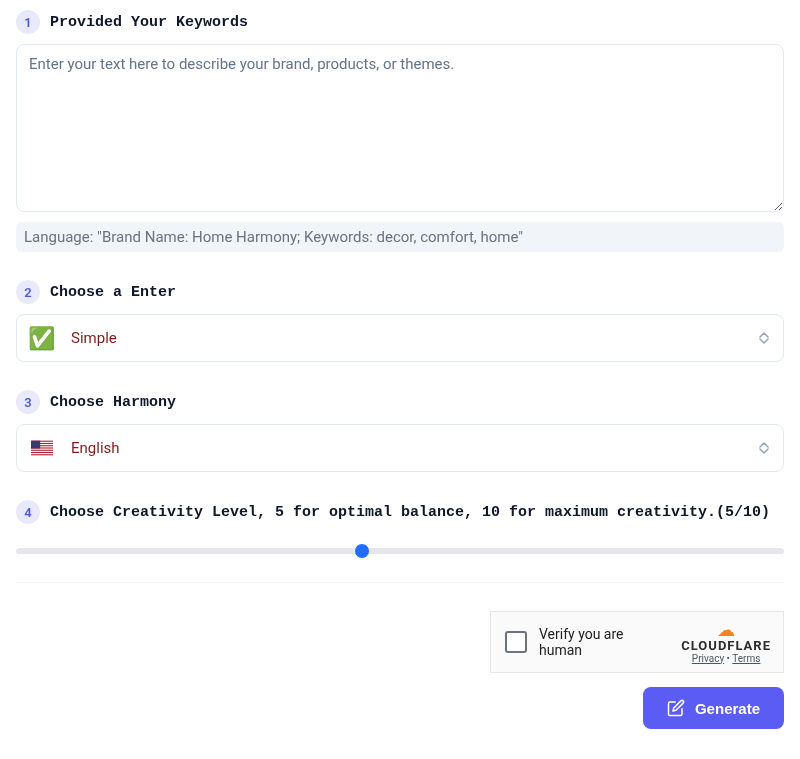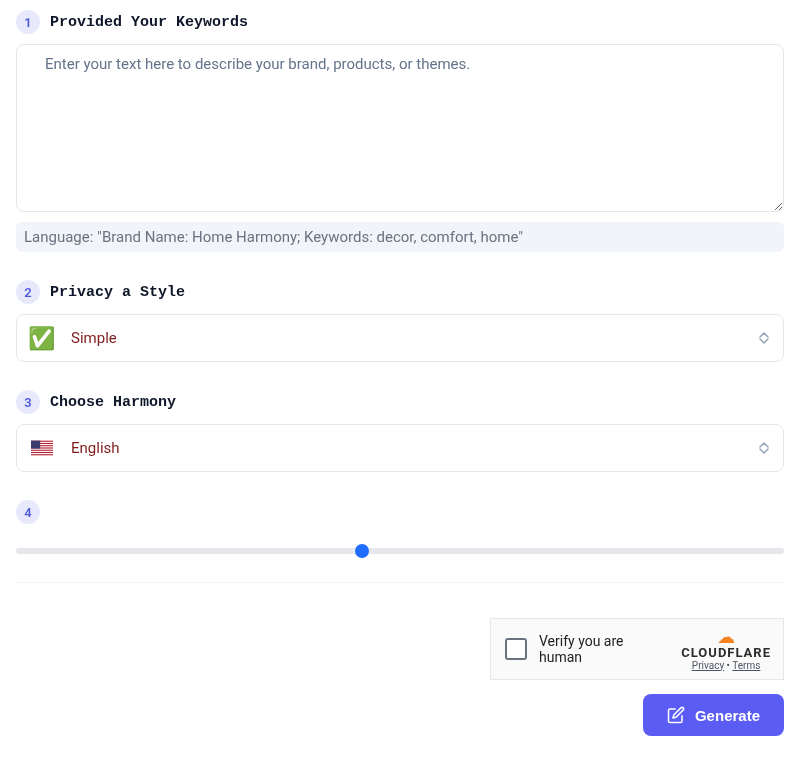--- a/index.html
+++ b/index.html
@@ -46,7 +46,7 @@
       height: 168px;
       border: 1px solid #e2e8f0;
       border-radius: 8px;
-      padding: 10px 28px;
+      padding: 10px 12px;
       font-size: 15px;
       font-family: inherit;
       resize: both;

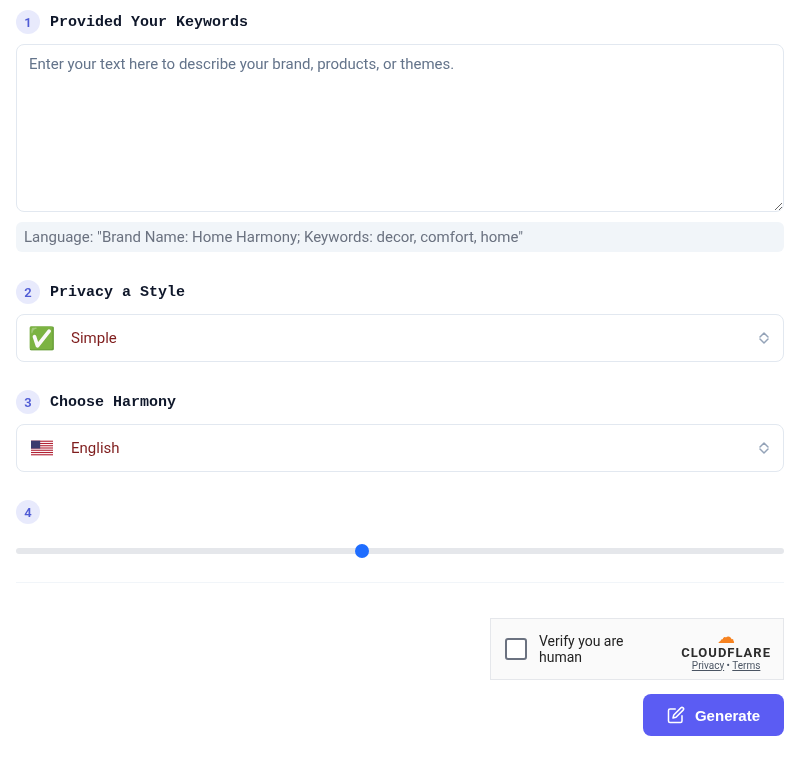--- a/index.html
+++ b/index.html
@@ -223,7 +223,7 @@
 <div class="section">
   <div class="section-header">
     <div class="step-number">2</div>
-    <div class="section-title">Privacy a Style</div>
+    <div class="section-title">Choose a Enter</div>
   </div>
   <div class="select-box">
     <div class="select-left">

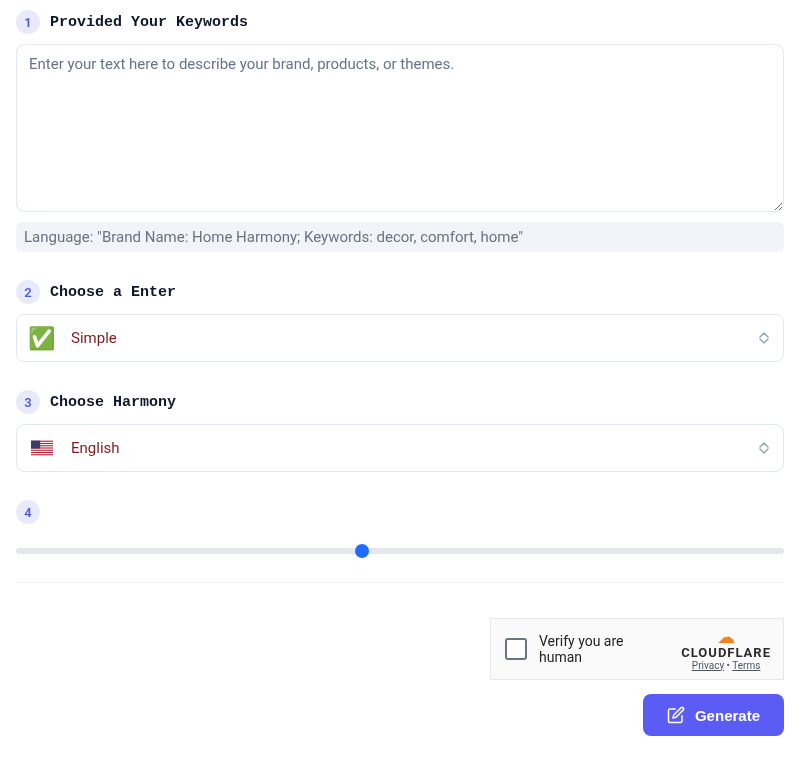--- a/index.html
+++ b/index.html
@@ -276,6 +276,7 @@
 <div class="section">
   <div class="section-header">
     <div class="step-number">4</div>
+    <div class="section-title">Choose Creativity Level, 5 for optimal balance, 10 for maximum creativity.(5/10)</div>
   </div>
   <div class="slider-track">
     <div class="slider-thumb" style="left:45%"></div>

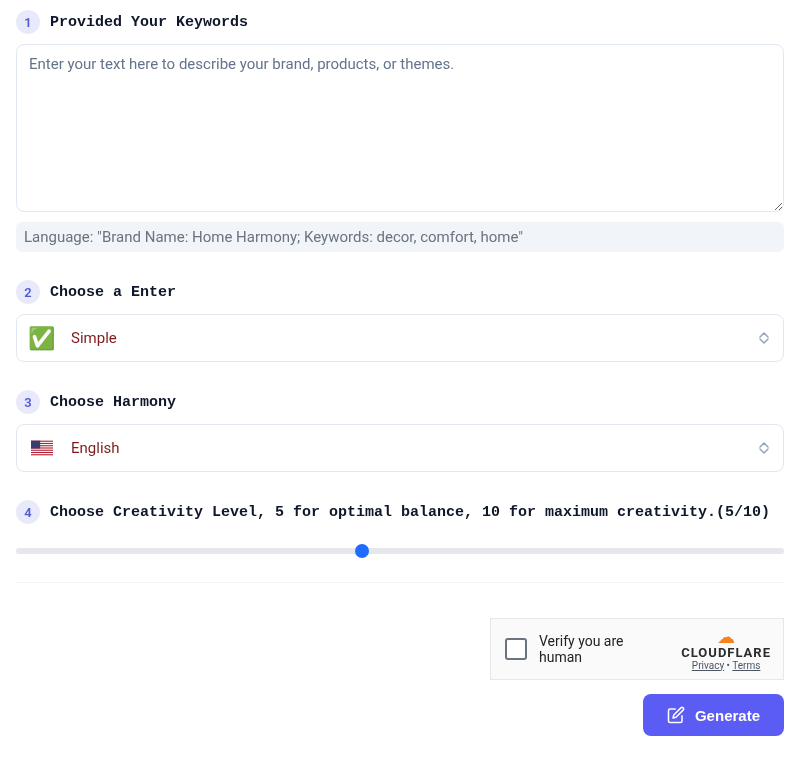--- a/index.html
+++ b/index.html
@@ -121,7 +121,7 @@
     }
     .footer-area {
       border-top: 1px solid #f1f5f9;
-      padding-top: 35px;
+      padding-top: 28px;
       display: flex;
       flex-direction: column;
       align-items: flex-end;

